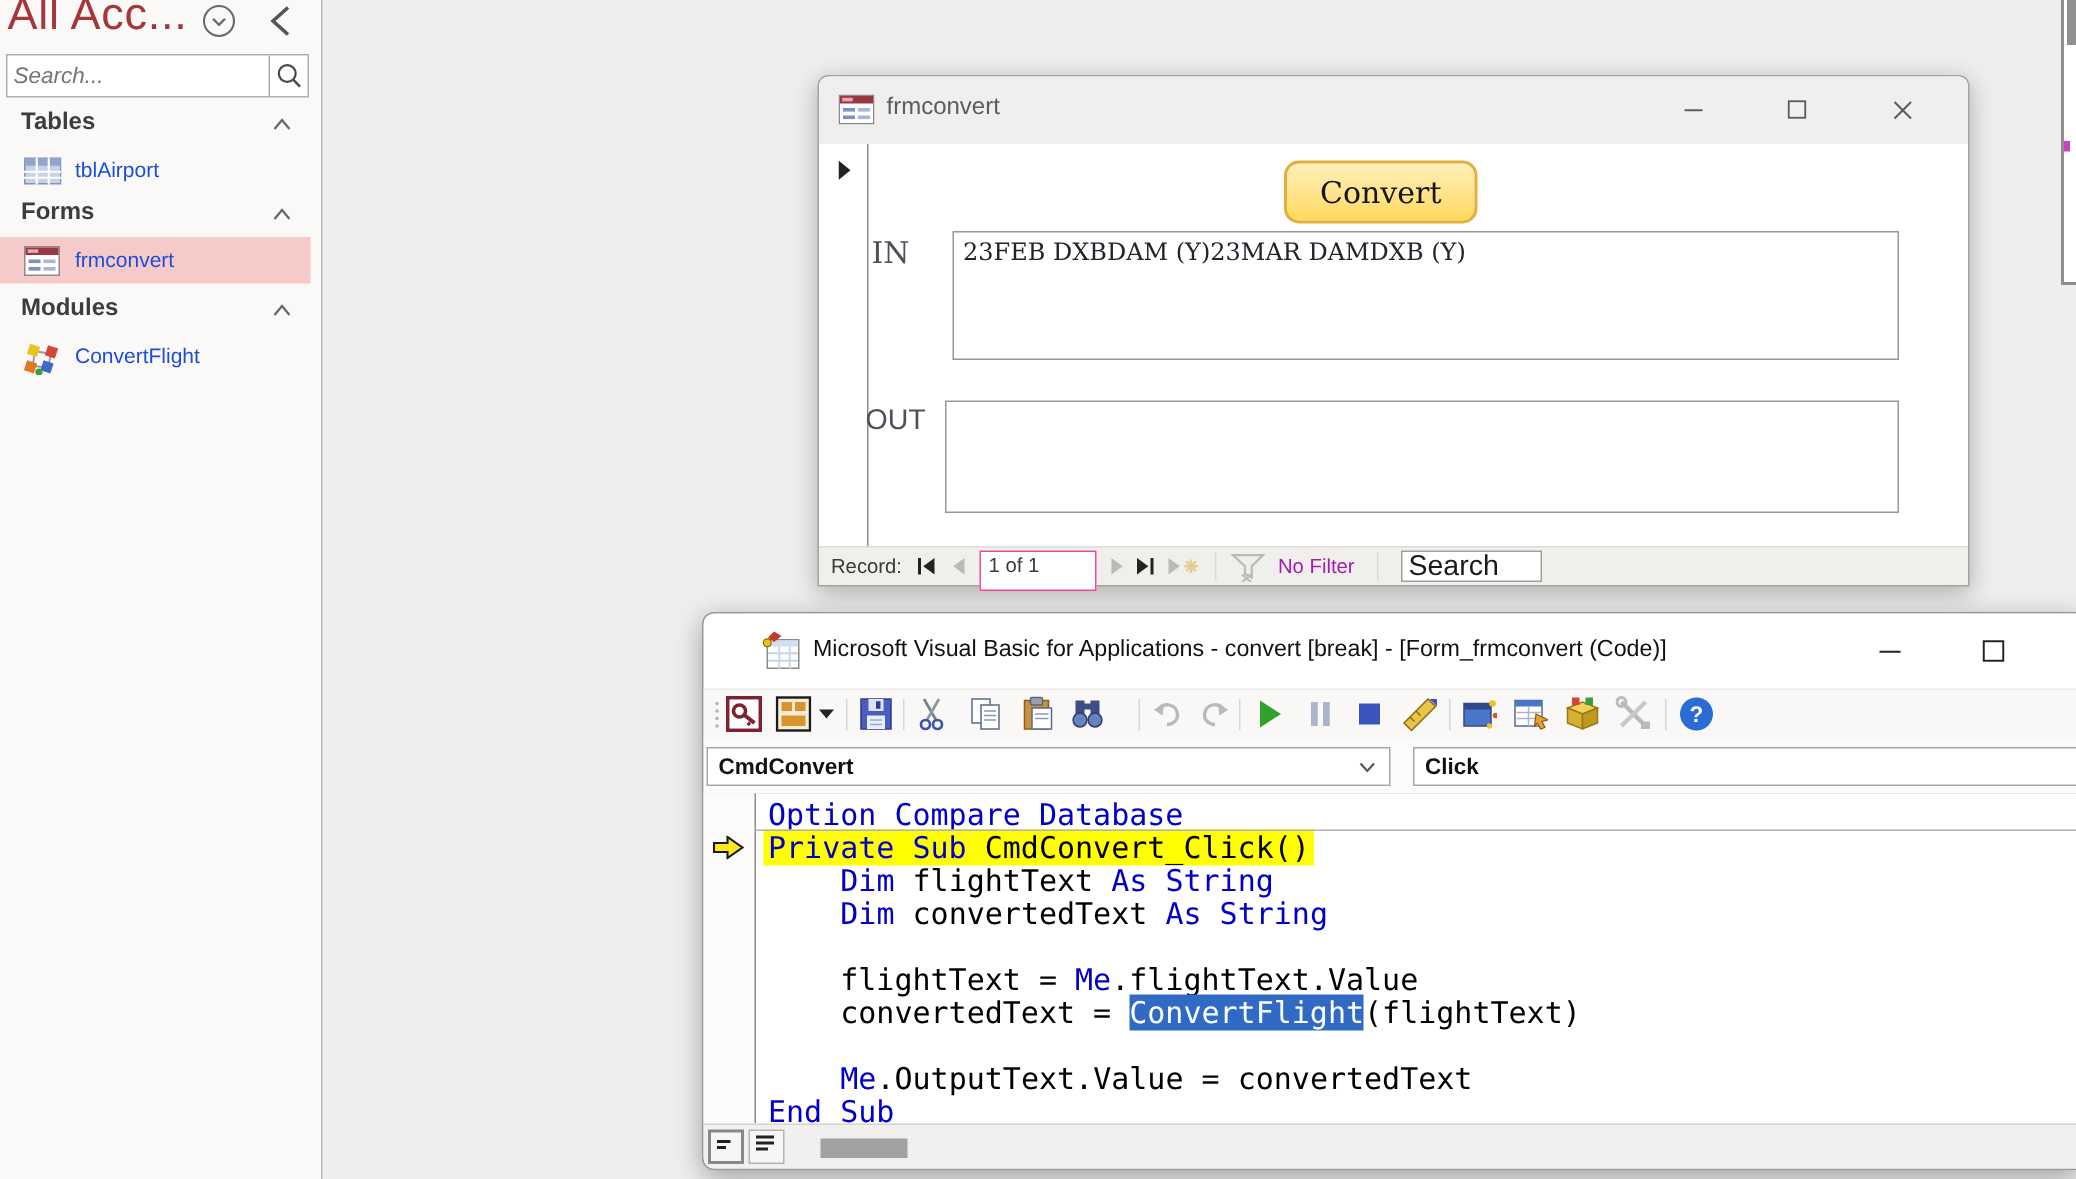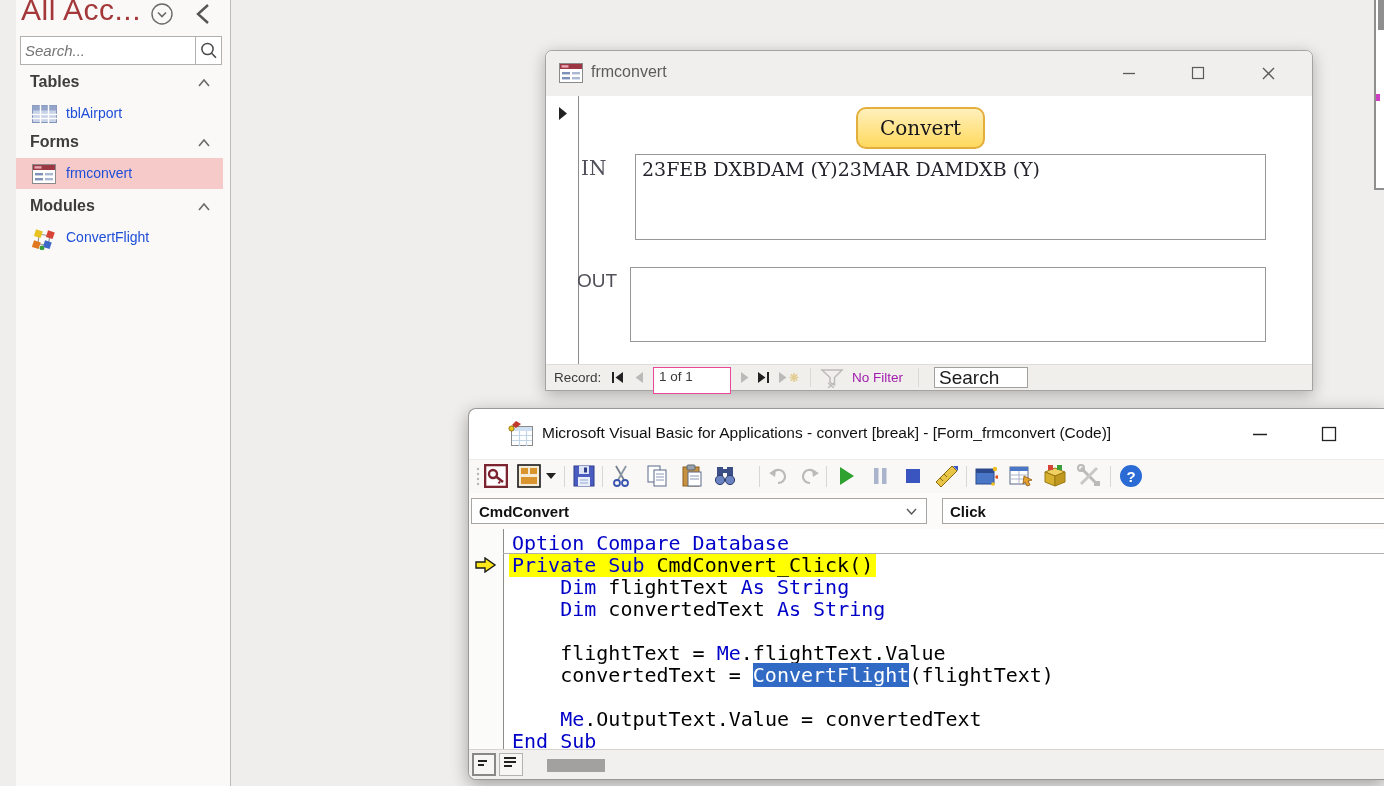--- a/index.html
+++ b/index.html
@@ -8,7 +8,7 @@
   .abs{position:absolute;}
 
   
-  #nav-pane{left:16px;top:0;width:214px;height:786px;background:#faf9f7;border-right:1px solid #bdbbb9;}
+  #nav-pane{left:0;top:0;width:214px;height:786px;background:#faf9f7;border-right:1px solid #bdbbb9;}
   #nav-title{left:5px;top:-7px;font-size:30px;color:#A4373A;letter-spacing:0.5px;}
   #nav-search{left:4px;top:36px;width:200px;height:27px;background:#fff;border:1px solid #b2b0ae;display:flex;align-items:center;}
   #nav-search input{border:none;outline:none;width:166px;height:23px;font-style:italic;font-size:15px;color:#4f4f4f;

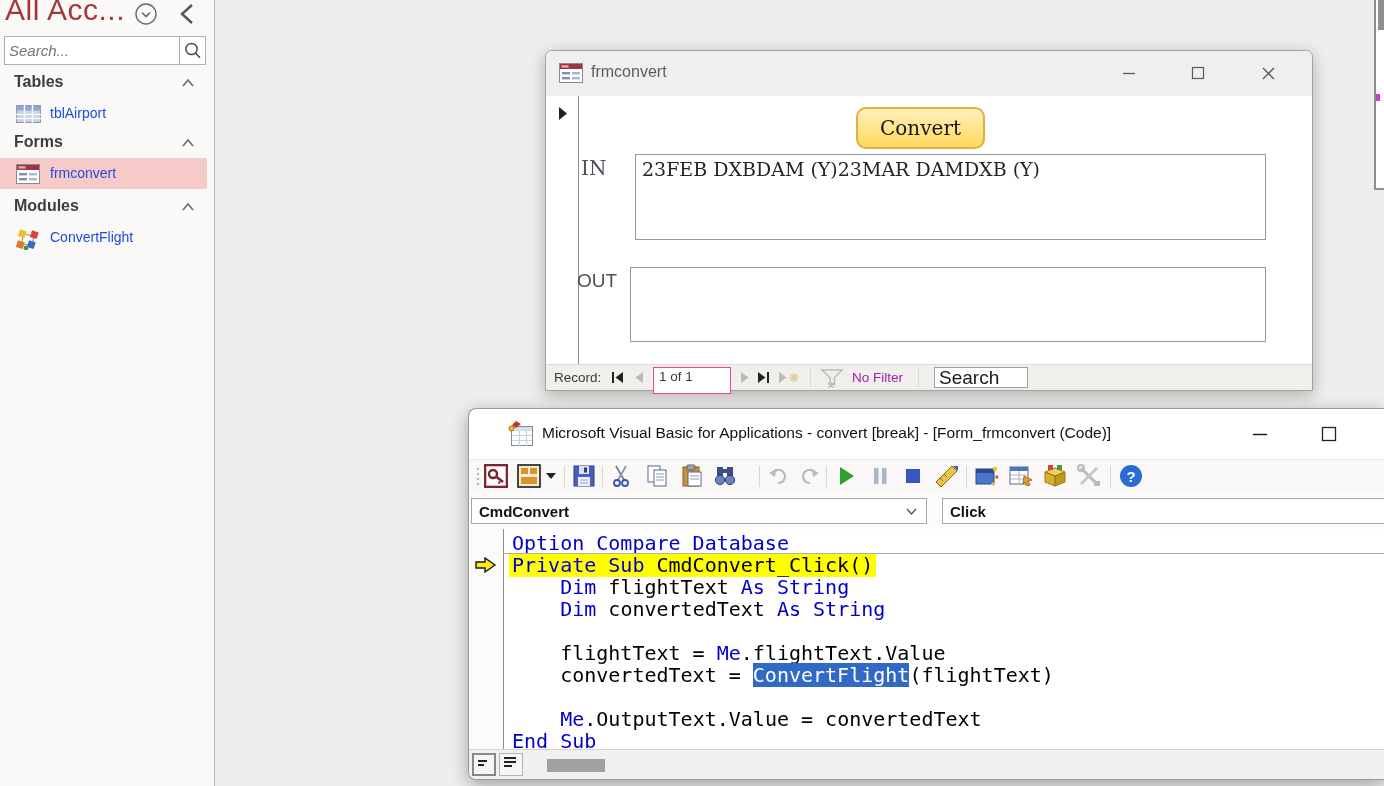--- a/index.html
+++ b/index.html
@@ -39,7 +39,7 @@
       font-family:"DejaVu Serif",serif;font-size:20px;color:#15151a;}
   #in-label{left:35px;top:105px;font-family:"DejaVu Serif",serif;font-size:20px;color:#50505a;}
   #in-box{left:89px;top:103px;width:617px;height:78px;border:1px solid #979795;background:#fff;
-      font-family:"DejaVu Serif",serif;font-size:19px;color:#23232b;padding:3px 6px;overflow:hidden;}
+      font-family:"DejaVu Serif",serif;font-size:16px;color:#23232b;padding:3px 6px;overflow:hidden;}
   #out-label{left:31px;top:219px;font-size:19px;color:#50505a;}
   #out-box{left:84px;top:216px;width:622px;height:67px;border:1px solid #979795;background:#fff;
       font-family:"DejaVu Serif",serif;font-size:19px;color:#23232b;padding:3px 6px;}

